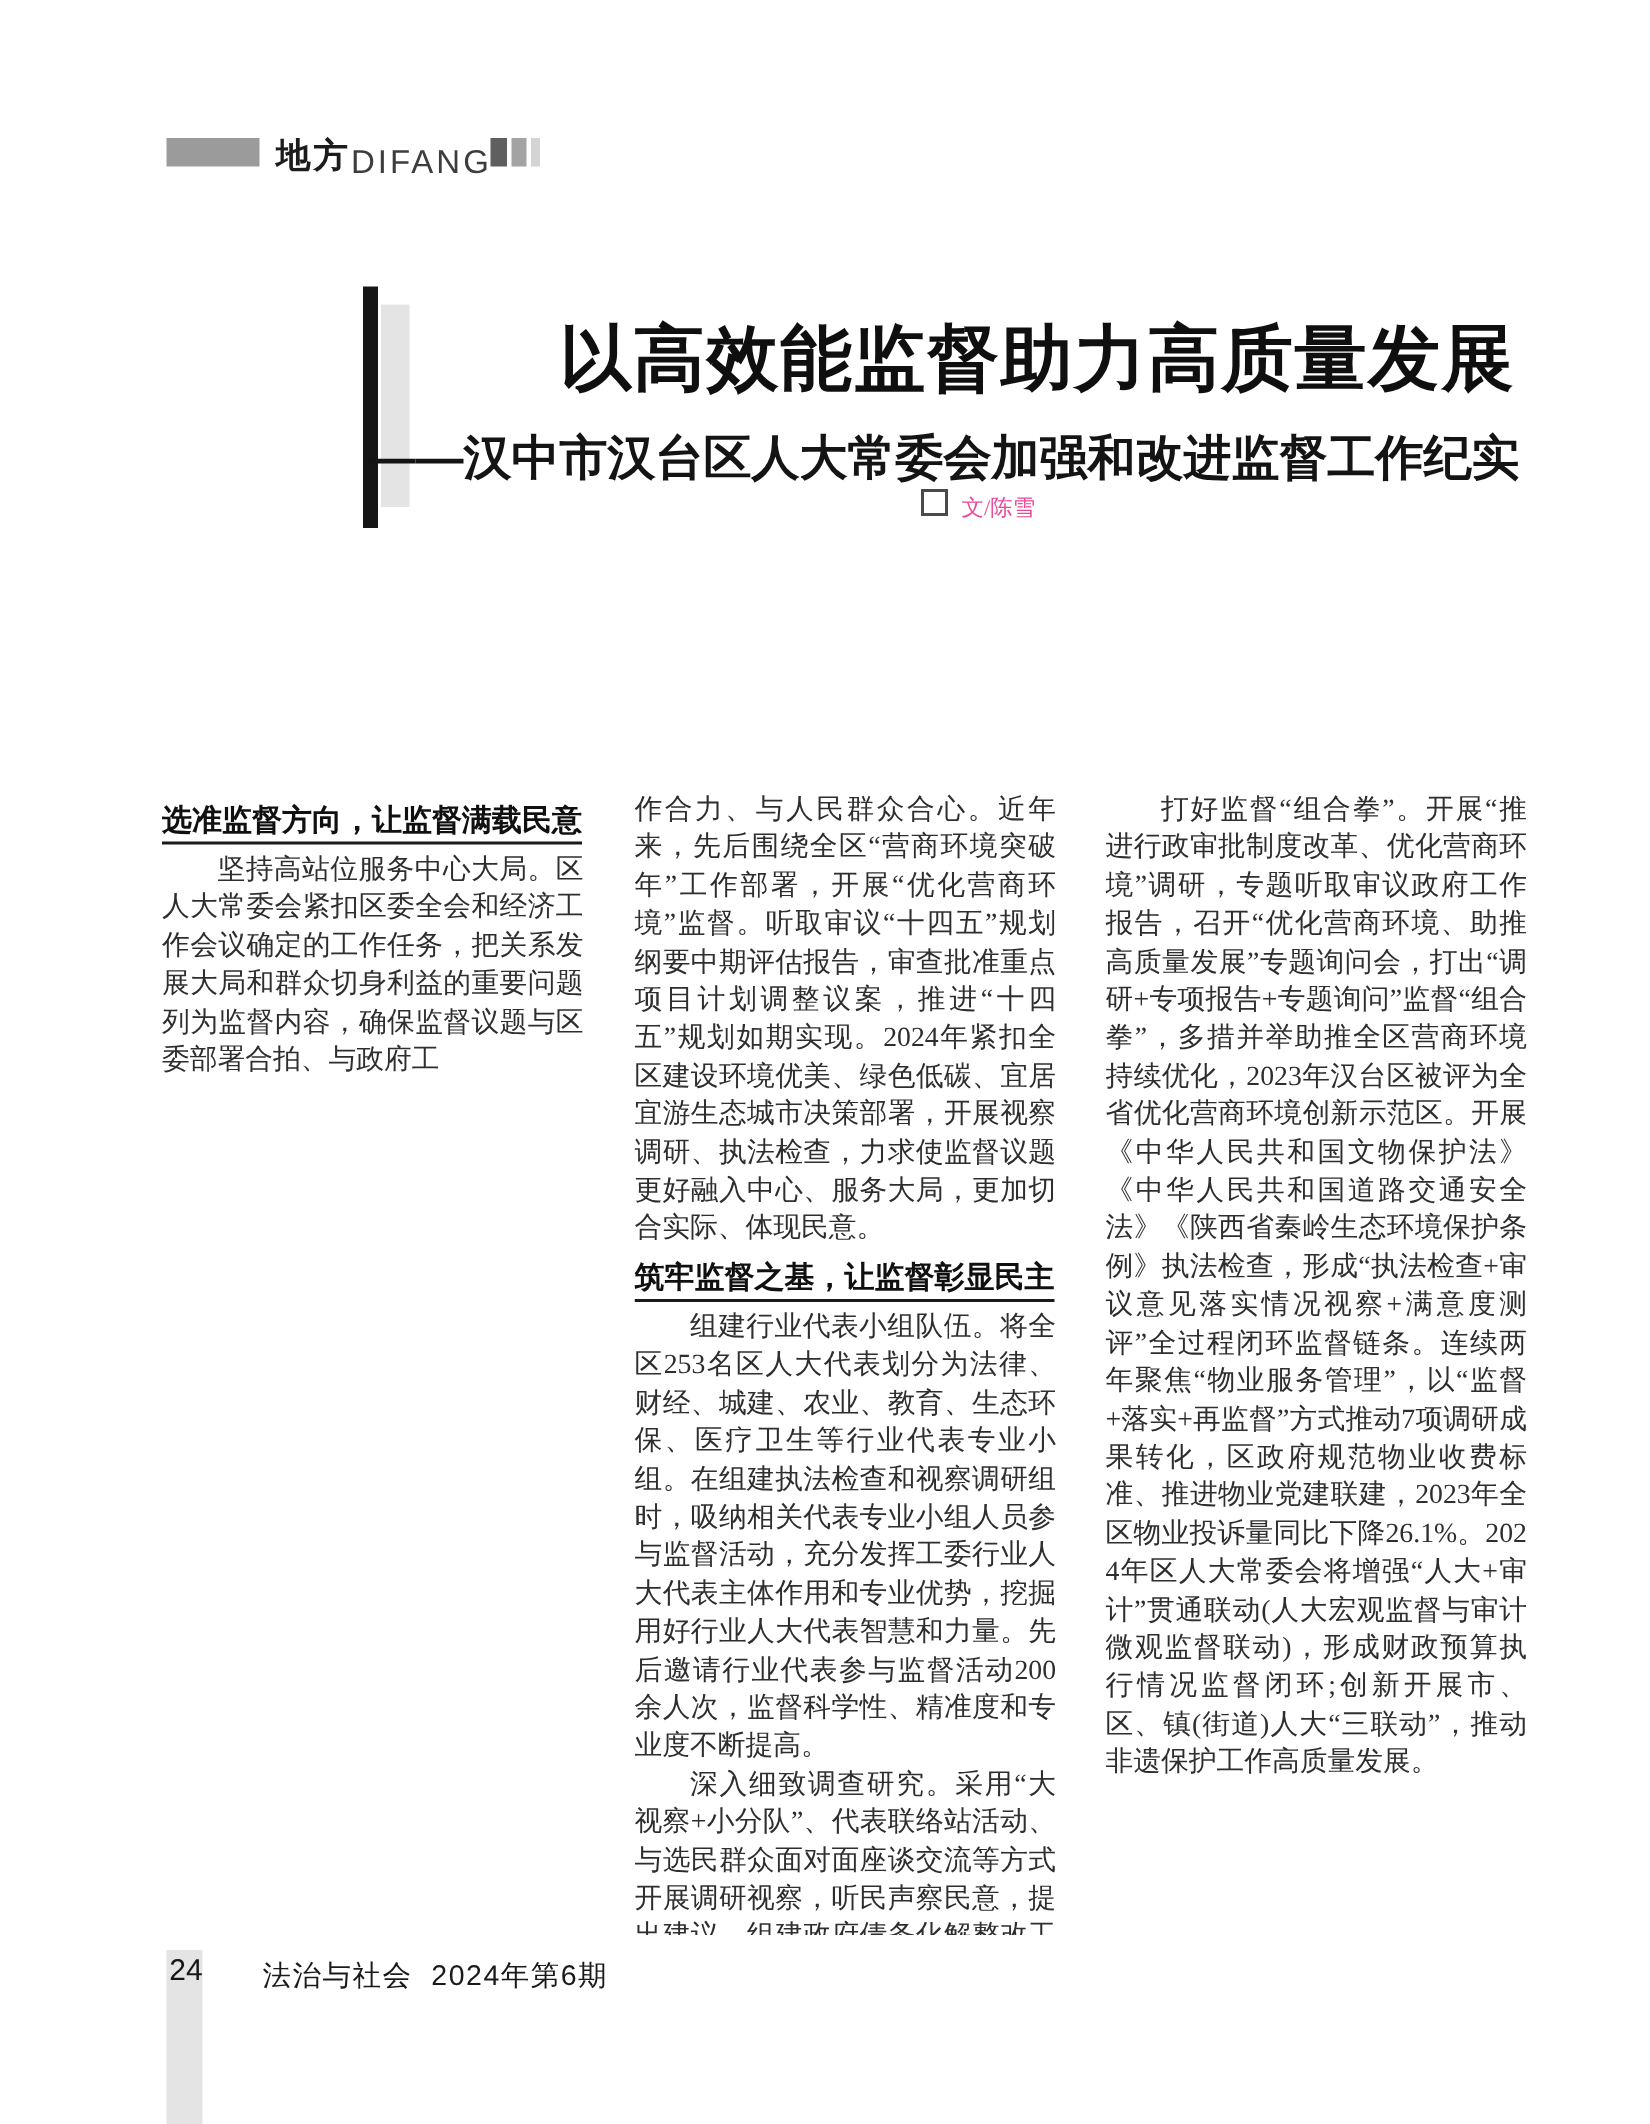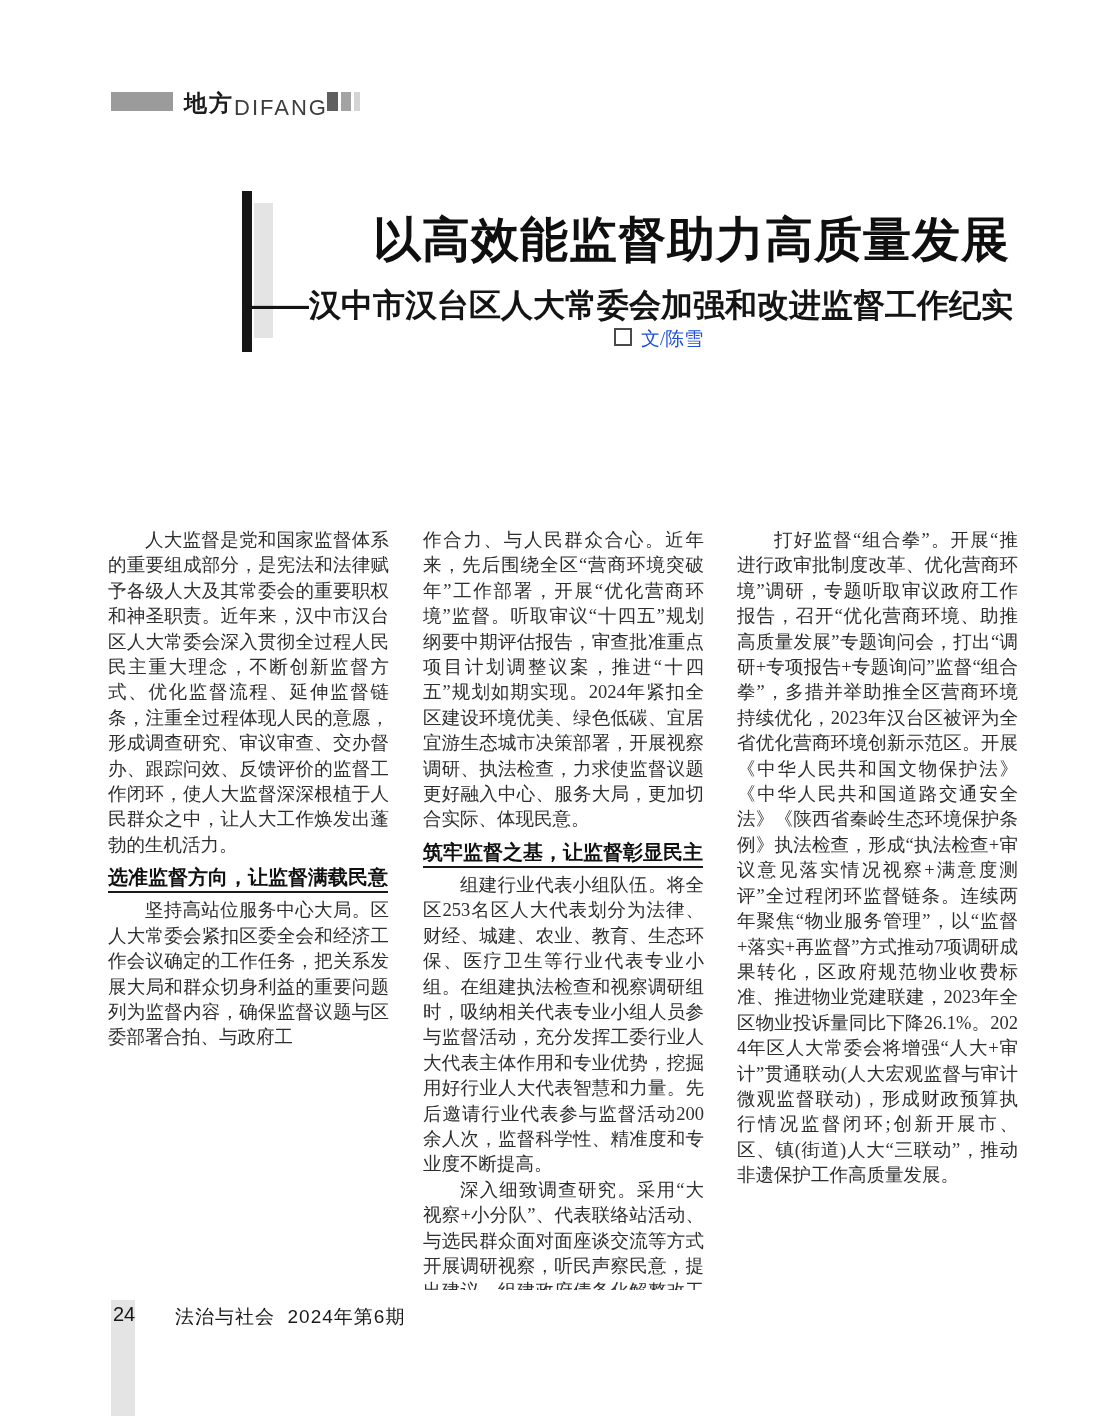--- a/index.html
+++ b/index.html
@@ -48,7 +48,7 @@
   }
   .byline{
     position:absolute;left:614px;top:326px;
-    font-size:19px;color:#1d4ed8;white-space:nowrap;
+    font-size:15px;color:#ec4899;white-space:nowrap;
   }
   .byline-square{
     display:inline-block;width:14px;height:14px;

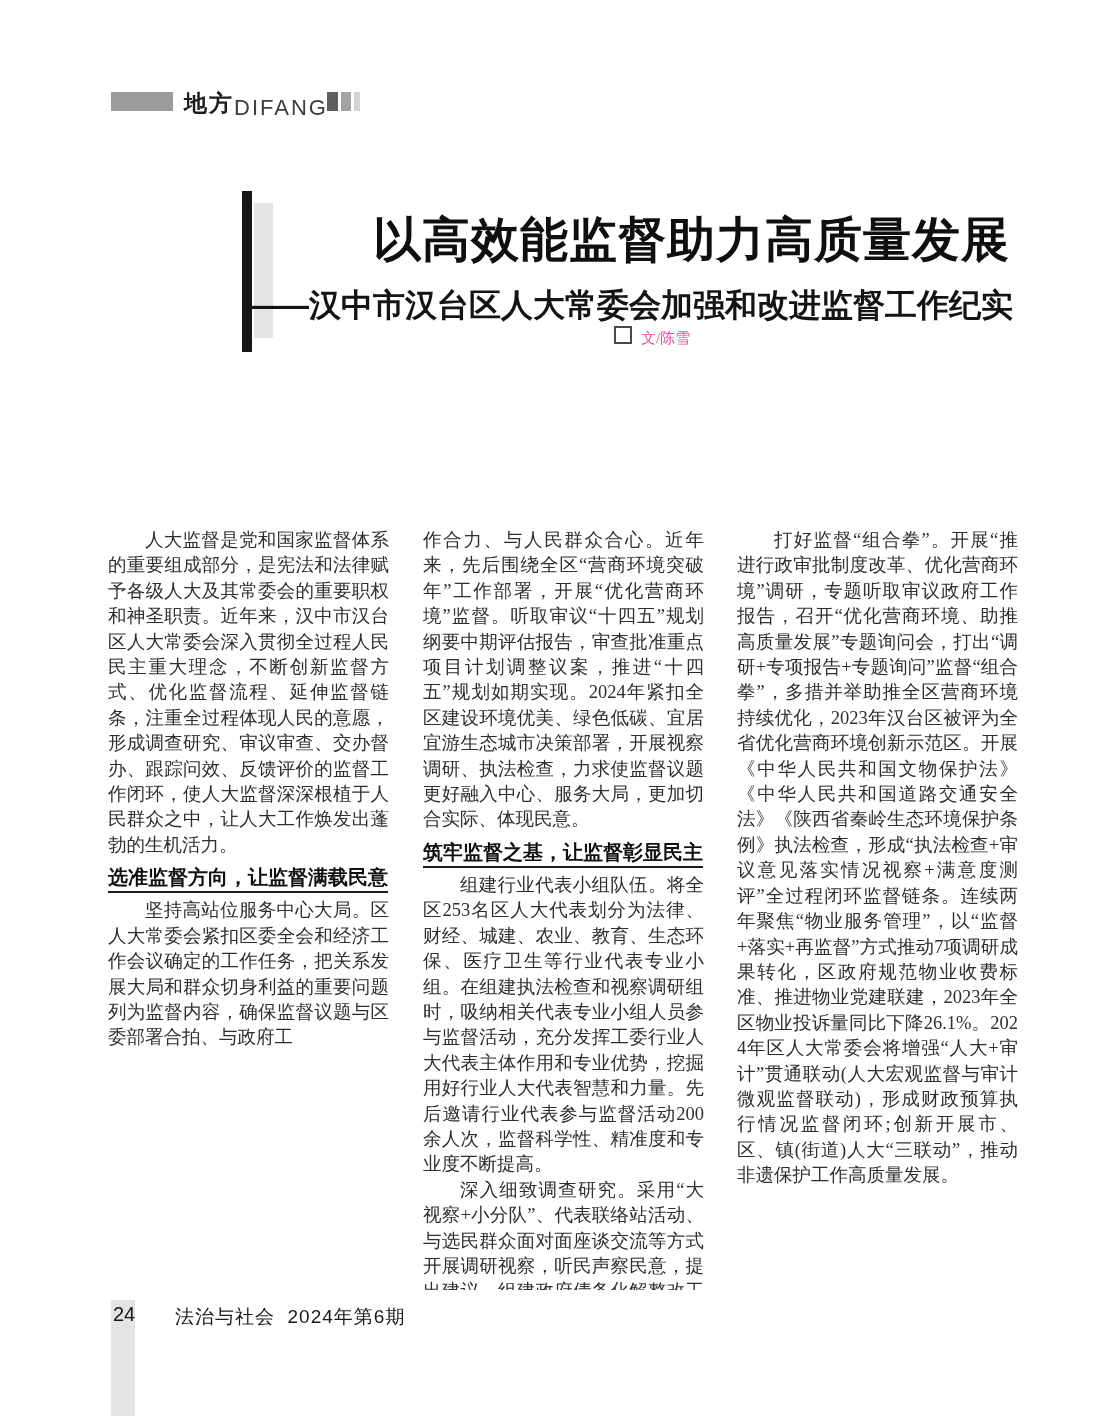--- a/index.html
+++ b/index.html
@@ -122,7 +122,6 @@
   <main class="body">
 
     <div class="col col1">
-      <p class="indent">人大监督是党和国家监督体系的重要组成部分，是宪法和法律赋予各级人大及其常委会的重要职权和神圣职责。近年来，汉中市汉台区人大常委会深入贯彻全过程人民民主重大理念，不断创新监督方式、优化监督流程、延伸监督链条，注重全过程体现人民的意愿，形成调查研究、审议审查、交办督办、跟踪问效、反馈评价的监督工作闭环，使人大监督深深根植于人民群众之中，让人大工作焕发出蓬勃的生机活力。</p>
       <h3 class="sec-heading"><span class="hd-underline">选准监督方向，让监督满载民意</span></h3>
       <p class="indent">坚持高站位服务中心大局。区人大常委会紧扣区委全会和经济工作会议确定的工作任务，把关系发展大局和群众切身利益的重要问题列为监督内容，确保监督议题与区委部署合拍、与政府工</p>
     </div>

